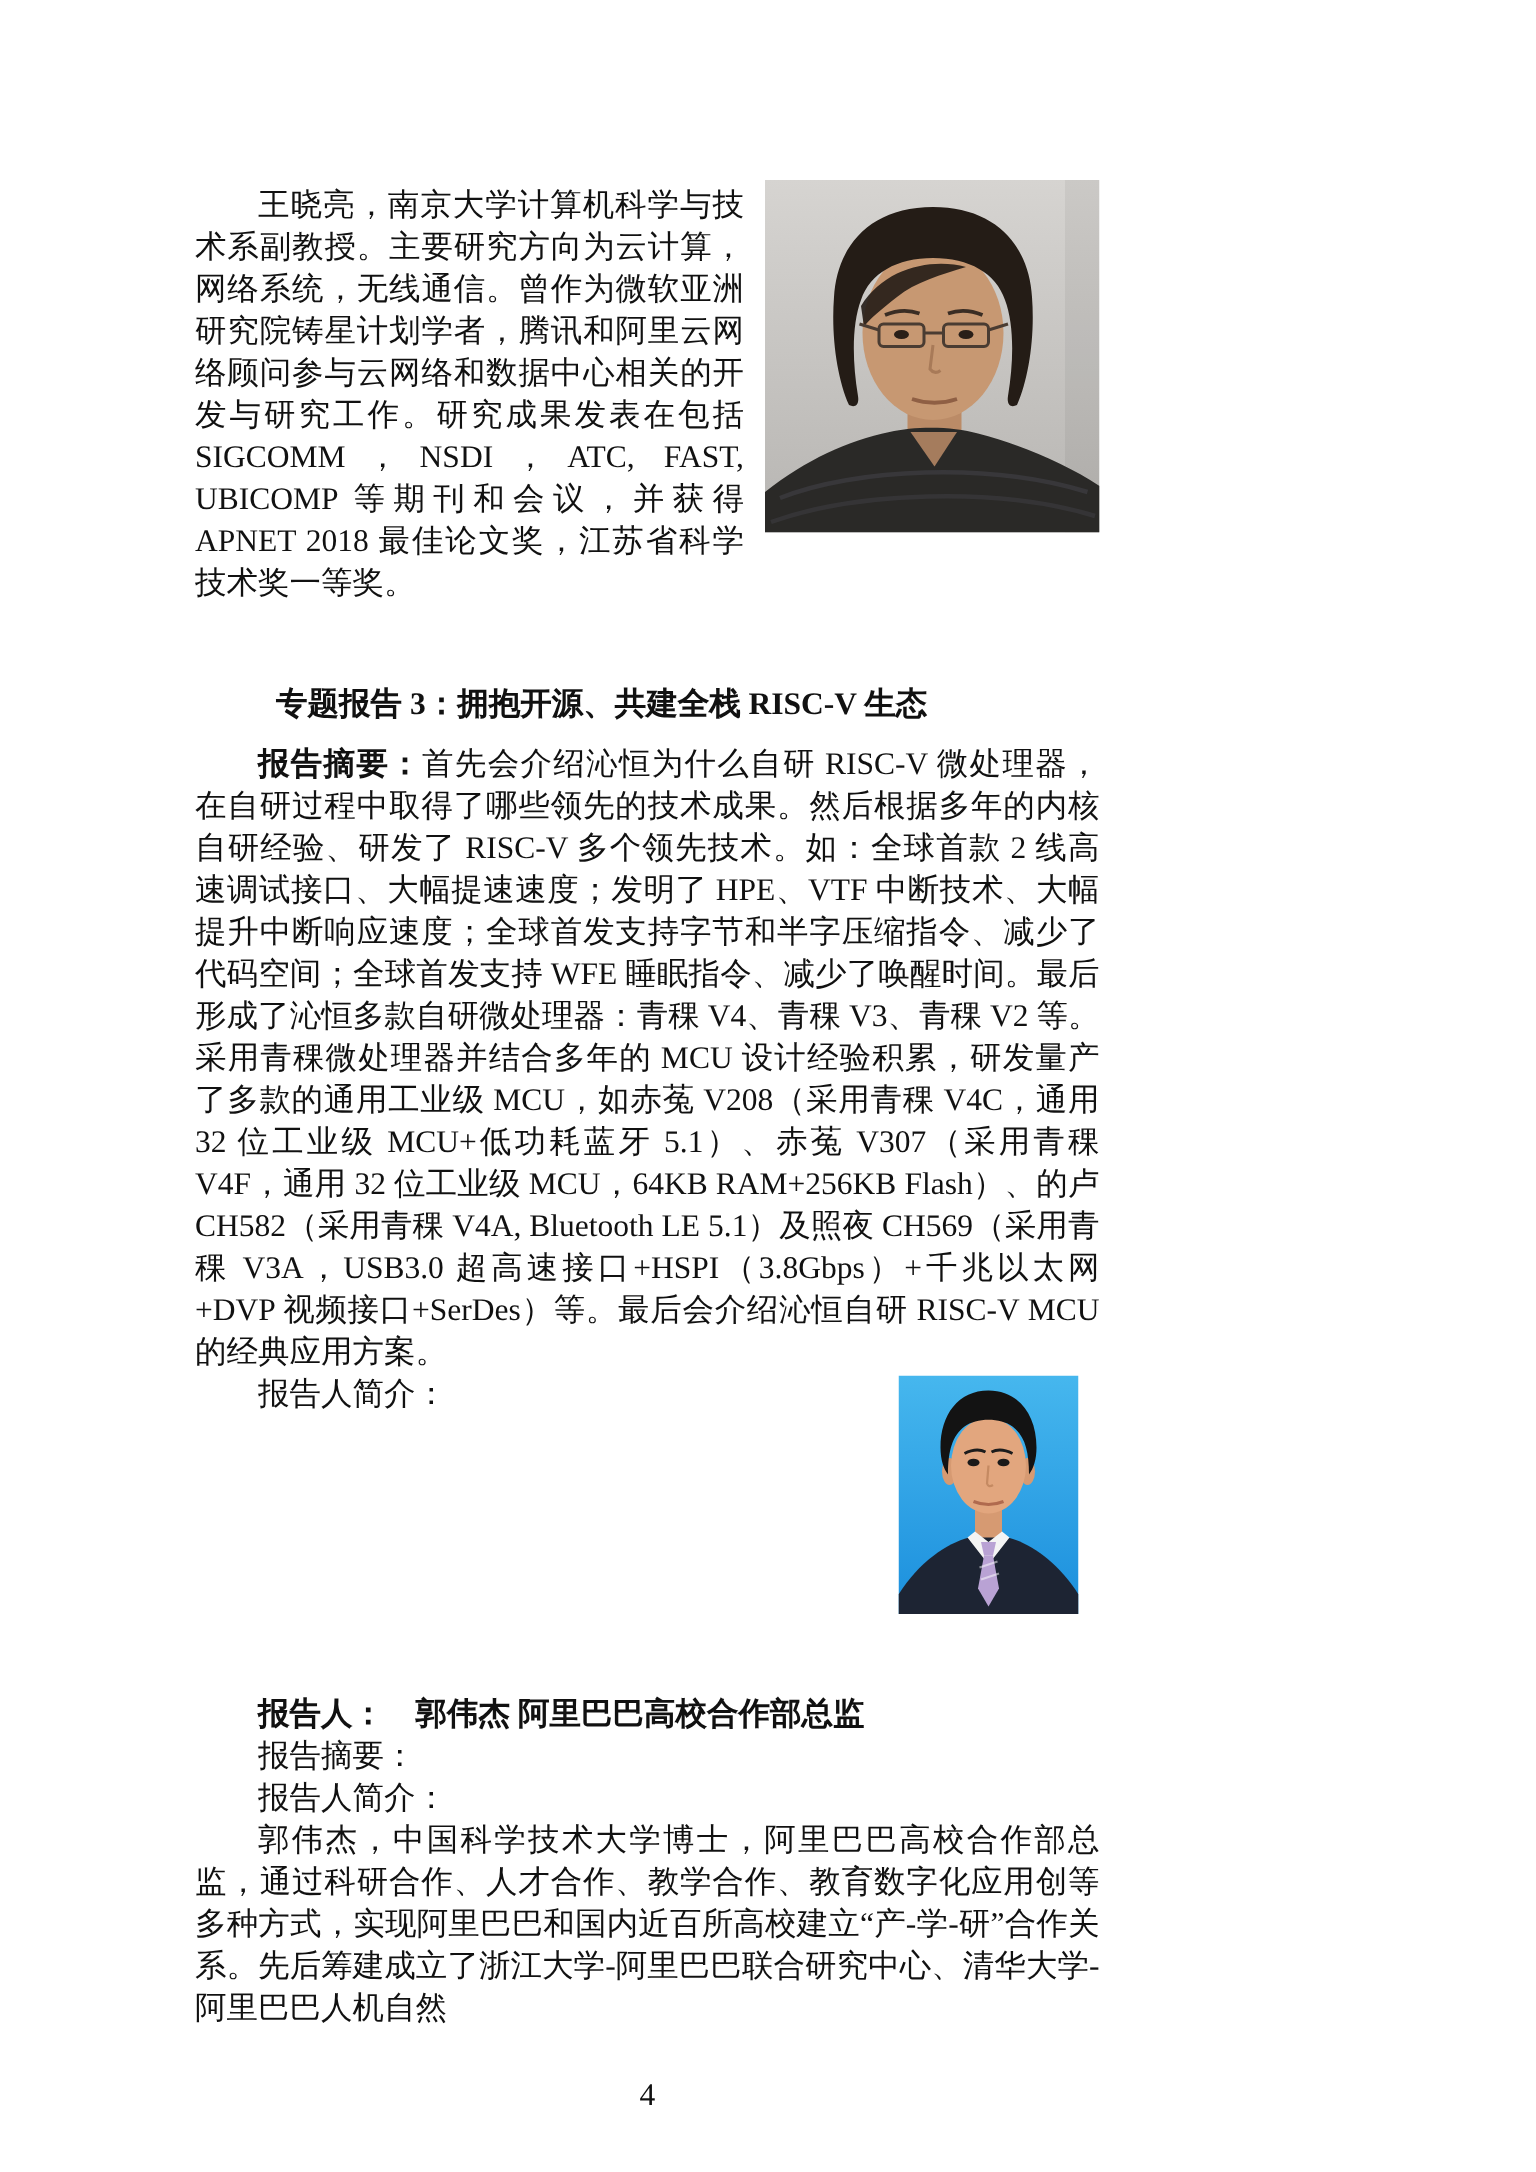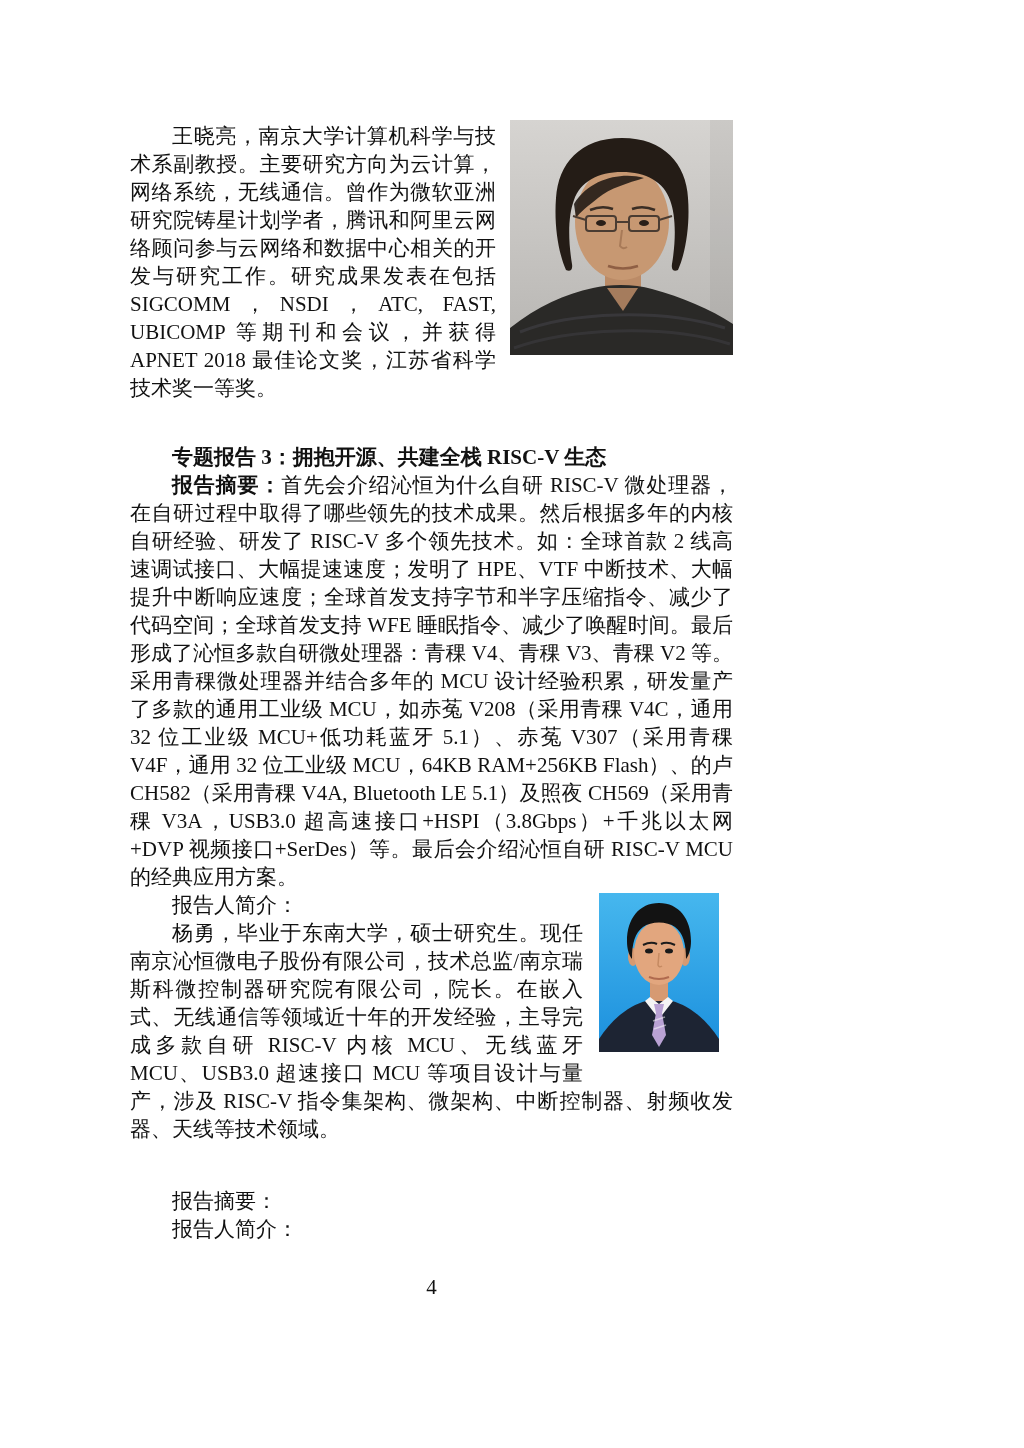--- a/index.html
+++ b/index.html
@@ -23,7 +23,7 @@
   }
   .para { margin: 0; text-indent: 2em; }
   .bold { font-weight: bold; }
-  .title-line { margin: 0; text-indent: 2em; font-weight: bold; }
+  .title-line { margin: 12px; text-indent: 2em; font-weight: bold; }
   .label-line { margin: 0; text-indent: 2em; font-weight: normal; }
   .clear-spacer-1 { clear: both; height: 41px; }
   .clear-spacer-2 { clear: both; height: 44px; }

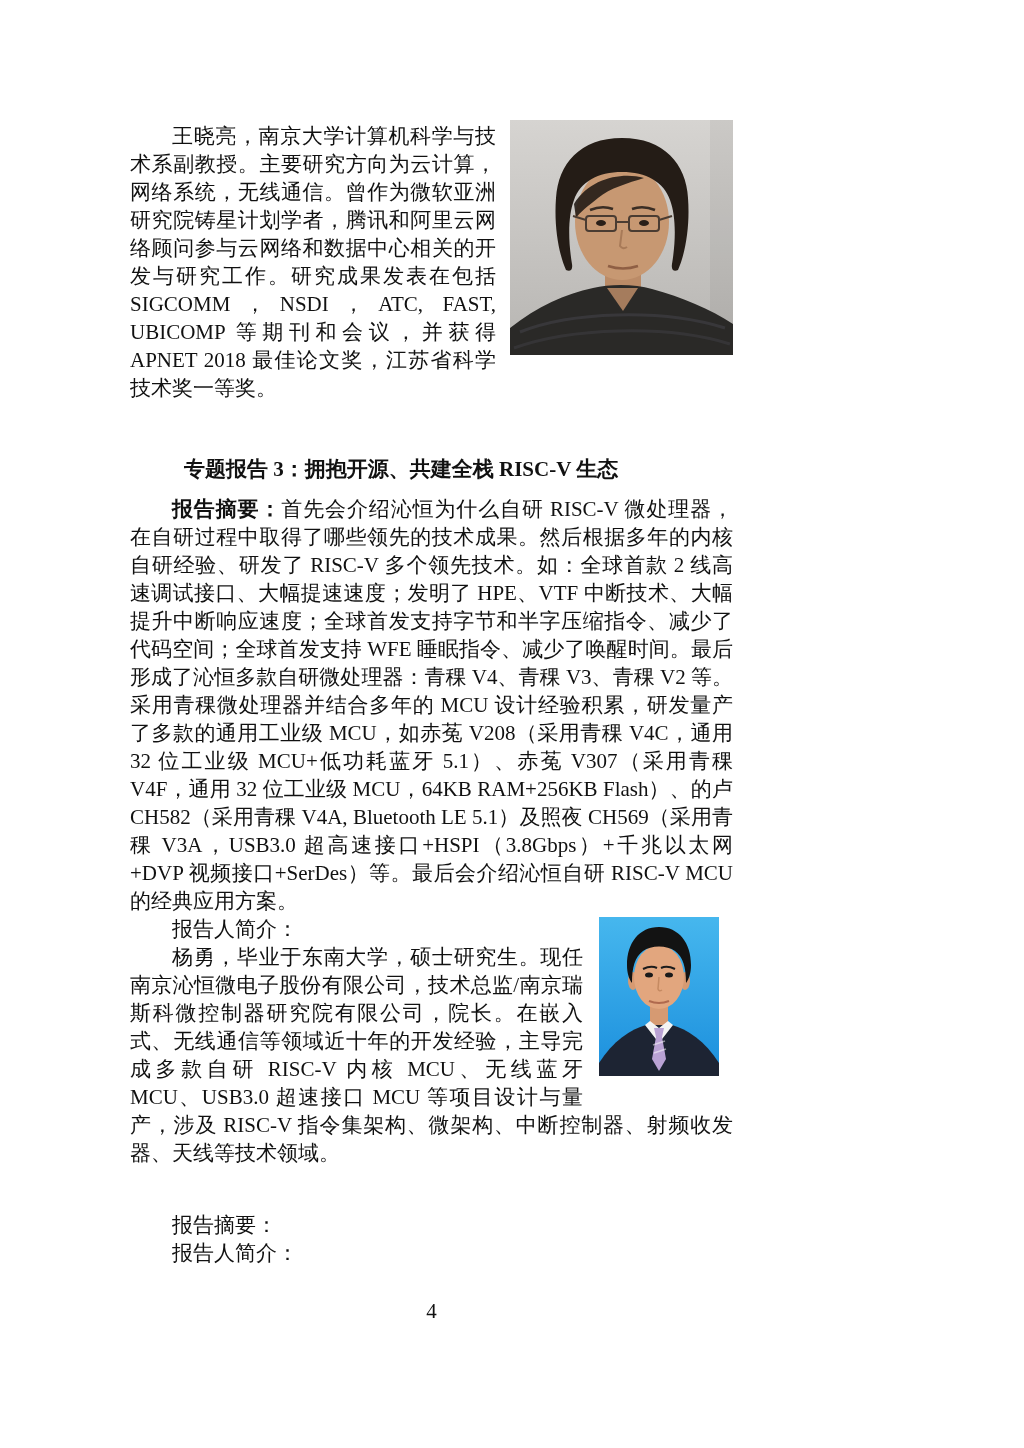--- a/index.html
+++ b/index.html
@@ -121,7 +121,6 @@
           </svg>
         </div>
         <p class="label-line">报告人简介：</p>
-        <p class="para">杨勇，毕业于东南大学，硕士研究生。现任南京沁恒微电子股份有限公司，技术总监/南京瑞斯科微控制器研究院有限公司，院长。在嵌入式、无线通信等领域近十年的开发经验，主导完成多款自研 RISC-V 内核 MCU、无线蓝牙 MCU、USB3.0 超速接口 MCU 等项目设计与量产，涉及 RISC-V 指令集架构、微架构、中断控制器、射频收发器、天线等技术领域。</p>
       </div>
     </div>
 

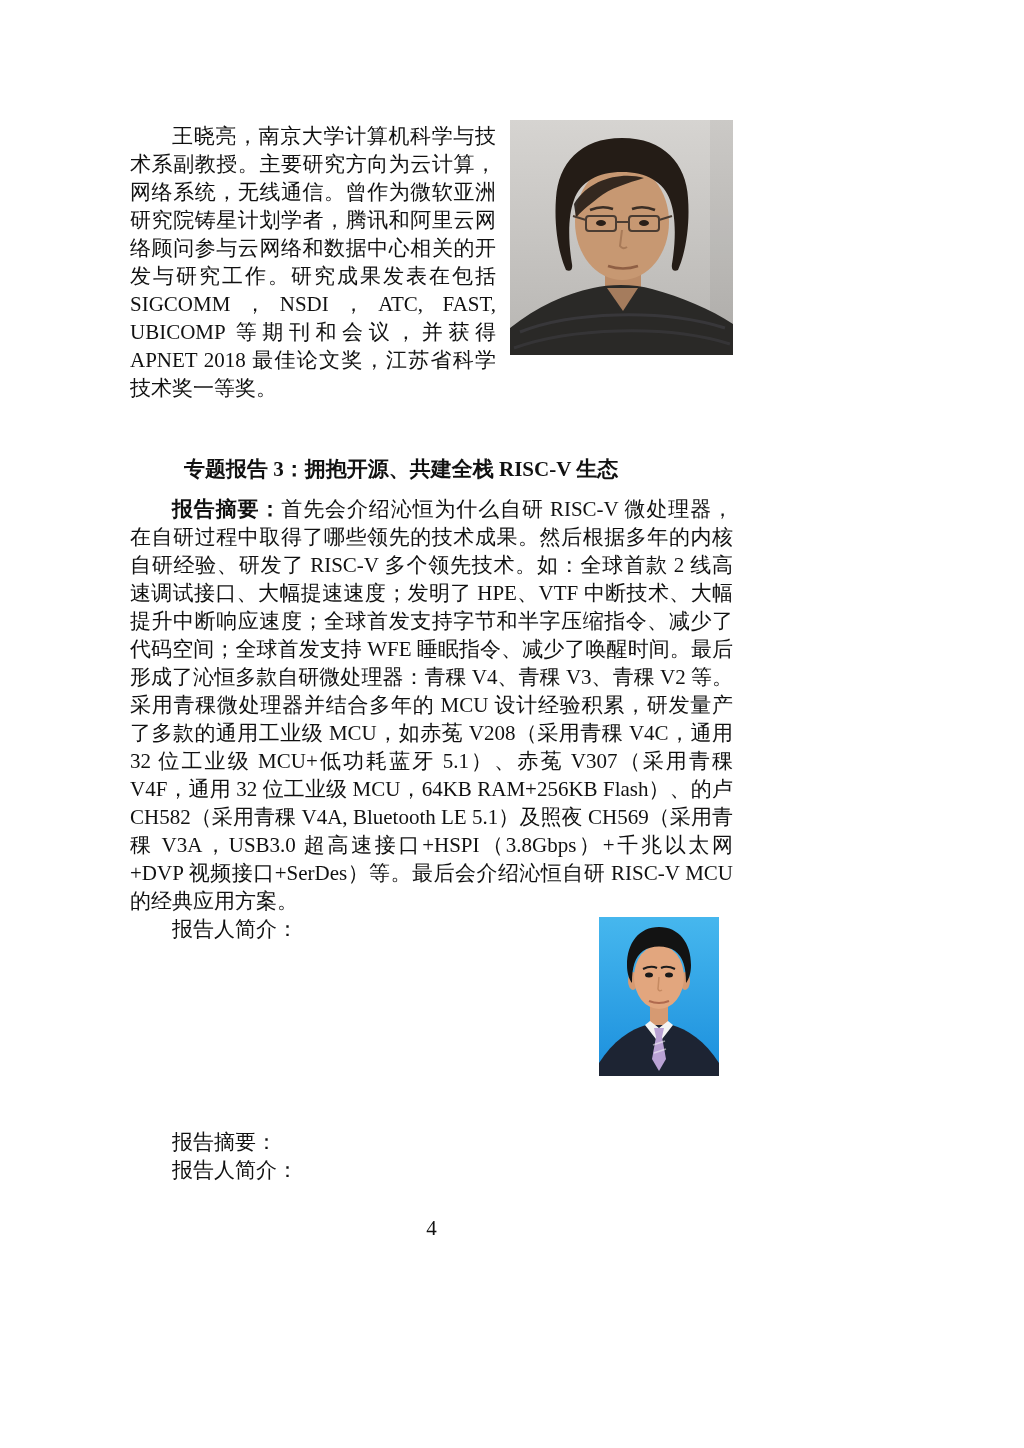--- a/index.html
+++ b/index.html
@@ -127,6 +127,7 @@
     <div class="clear-spacer-2"></div>
 
     <div>
+      <p class="para bold">报告人：　郭伟杰 阿里巴巴高校合作部总监</p>
       <p class="label-line">报告摘要：</p>
       <p class="label-line">报告人简介：</p>
     </div>

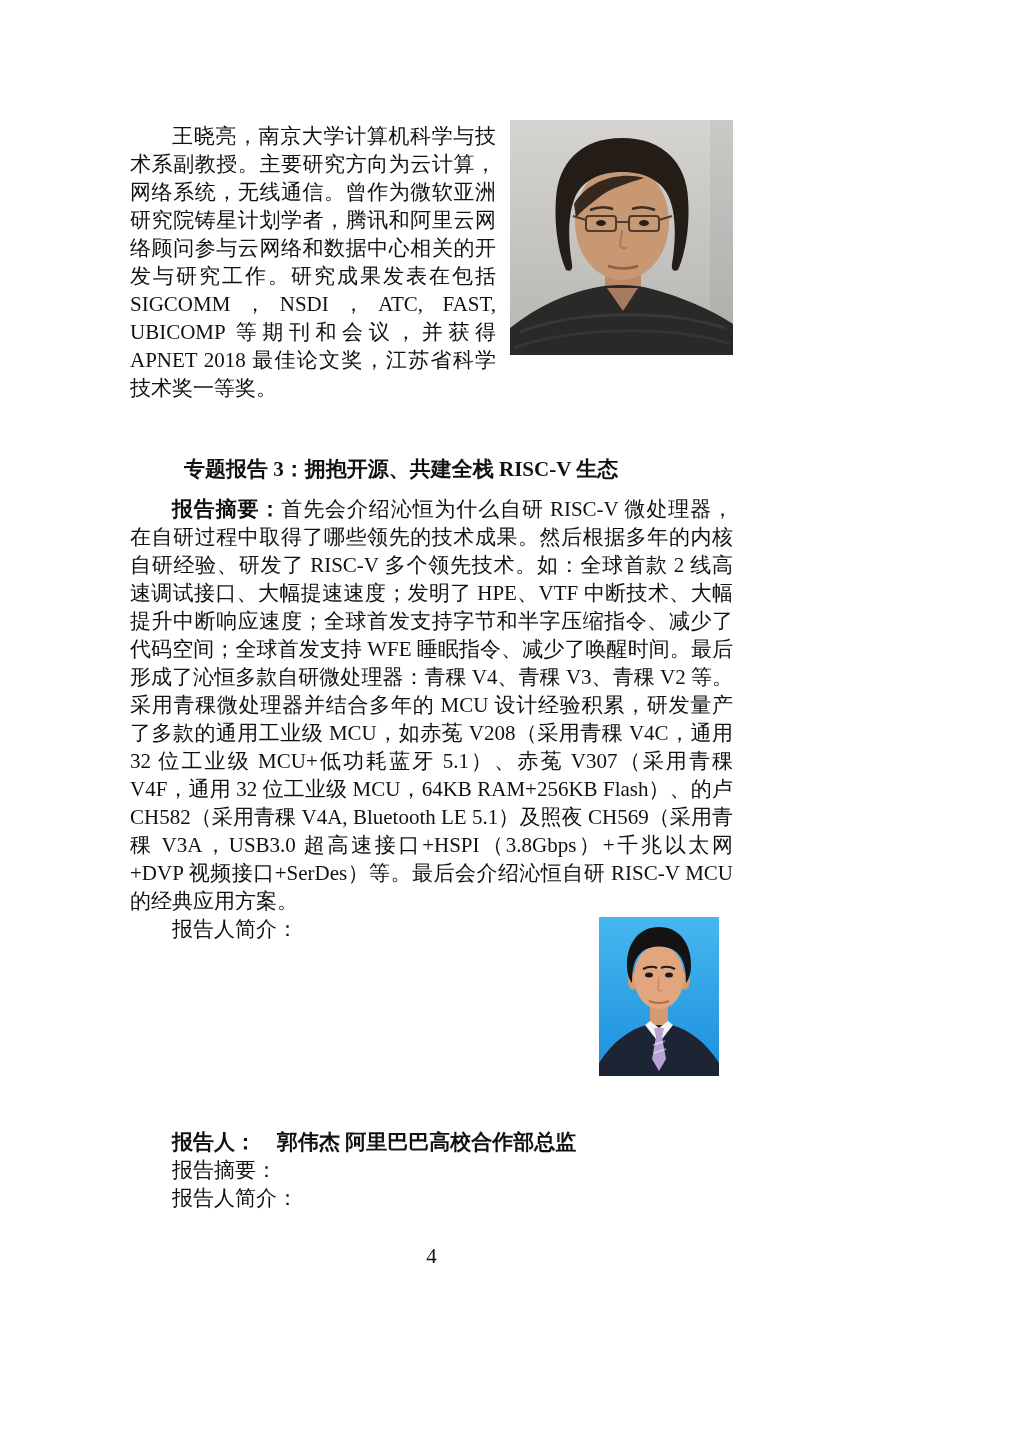--- a/index.html
+++ b/index.html
@@ -130,6 +130,7 @@
       <p class="para bold">报告人：　郭伟杰 阿里巴巴高校合作部总监</p>
       <p class="label-line">报告摘要：</p>
       <p class="label-line">报告人简介：</p>
+      <p class="para">郭伟杰，中国科学技术大学博士，阿里巴巴高校合作部总监，通过科研合作、人才合作、教学合作、教育数字化应用创等多种方式，实现阿里巴巴和国内近百所高校建立“产-学-研”合作关系。先后筹建成立了浙江大学-阿里巴巴联合研究中心、清华大学-阿里巴巴人机自然</p>
     </div>
 
     <div class="footer">4</div>

